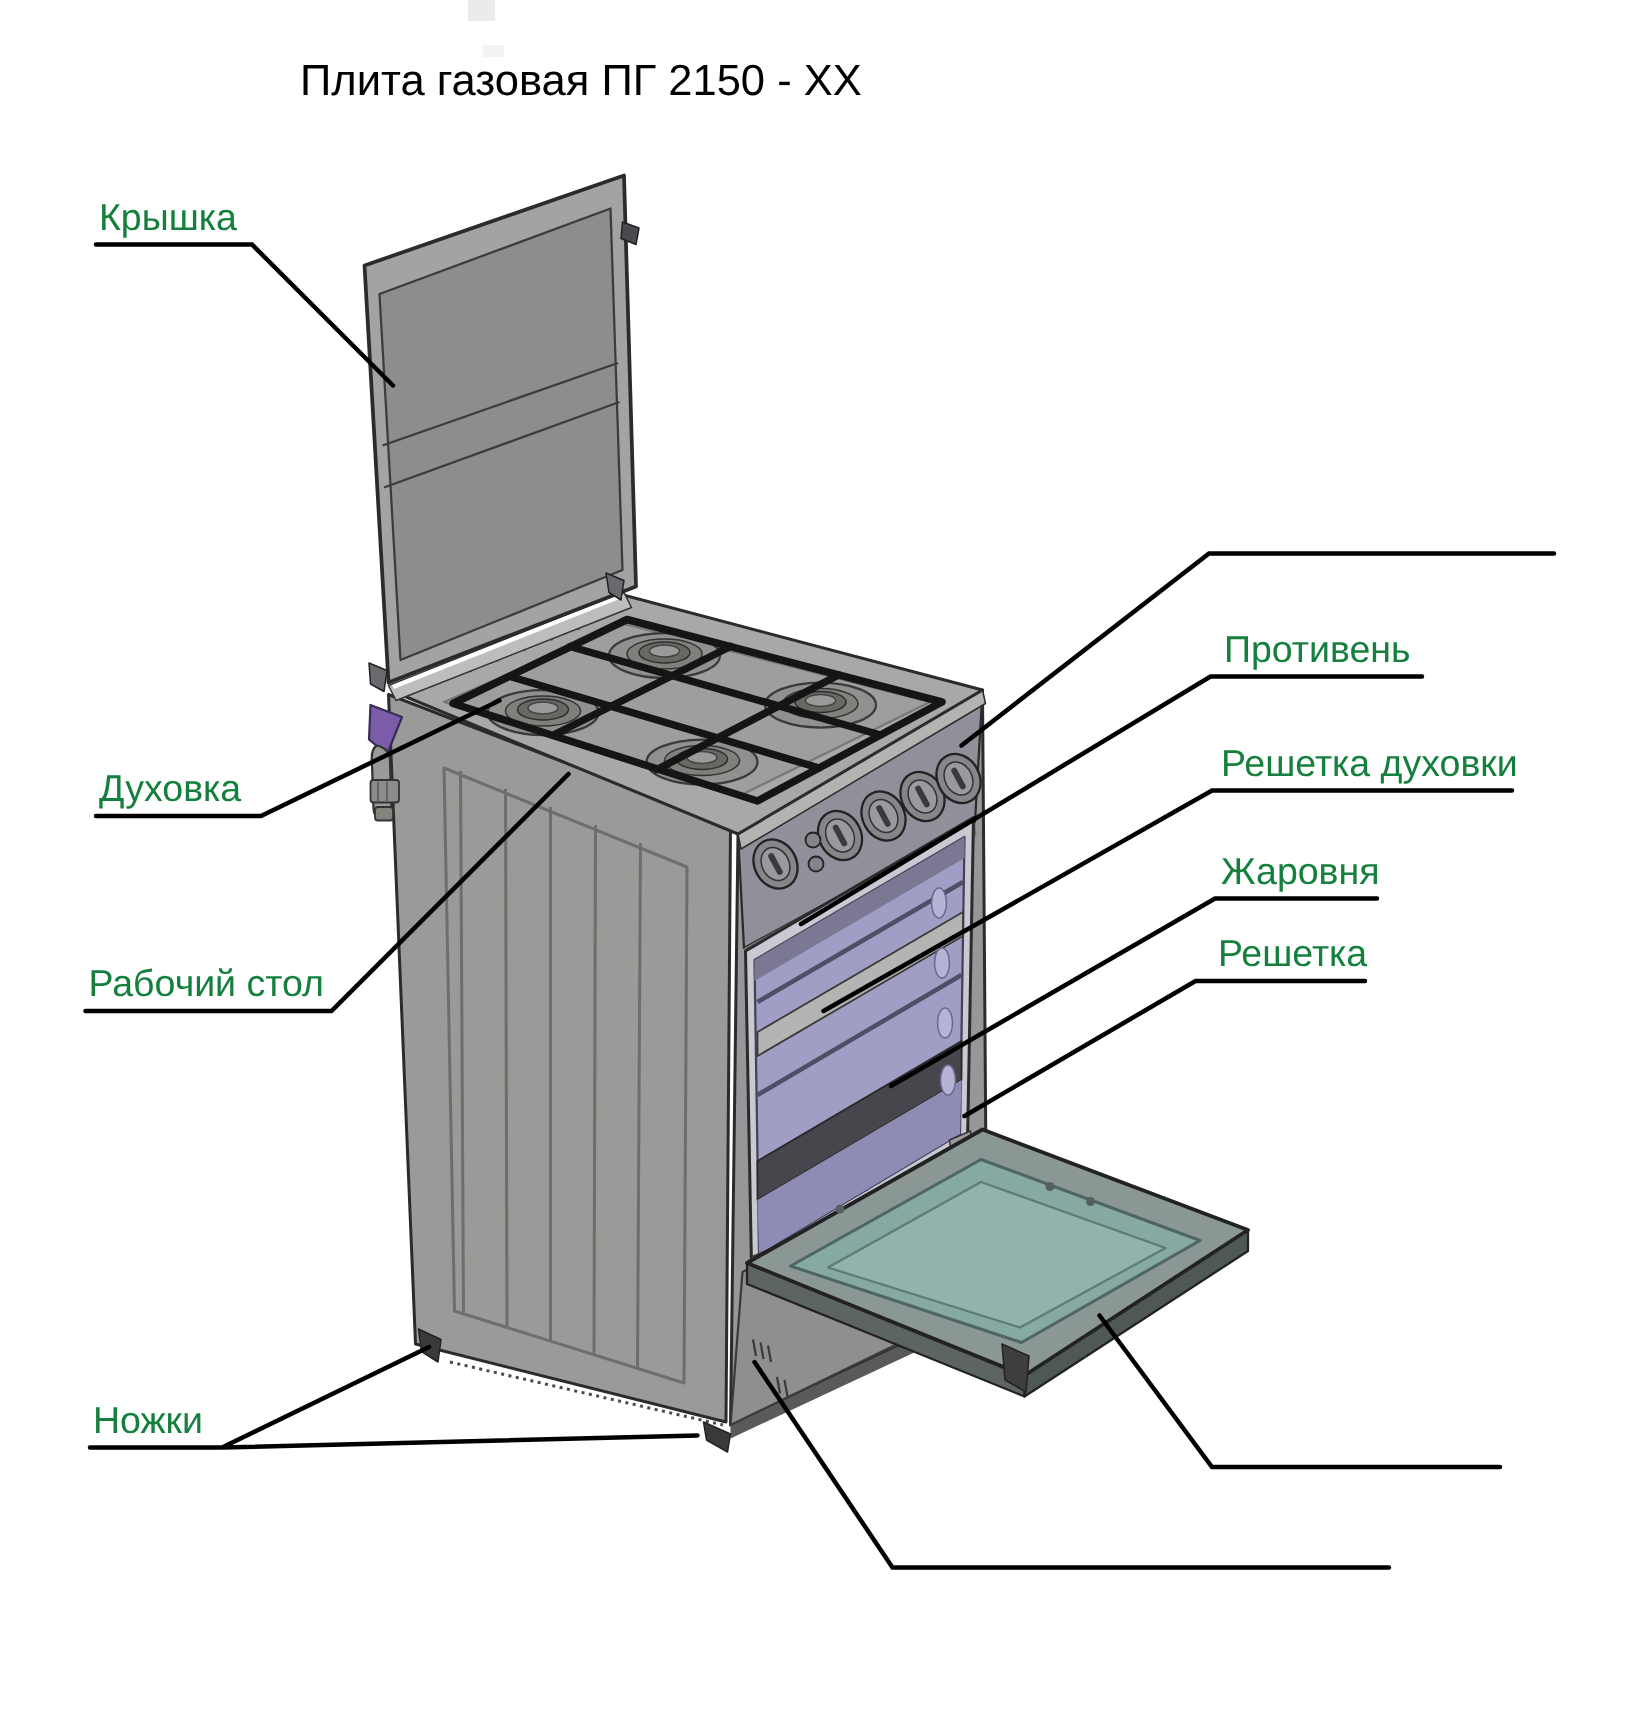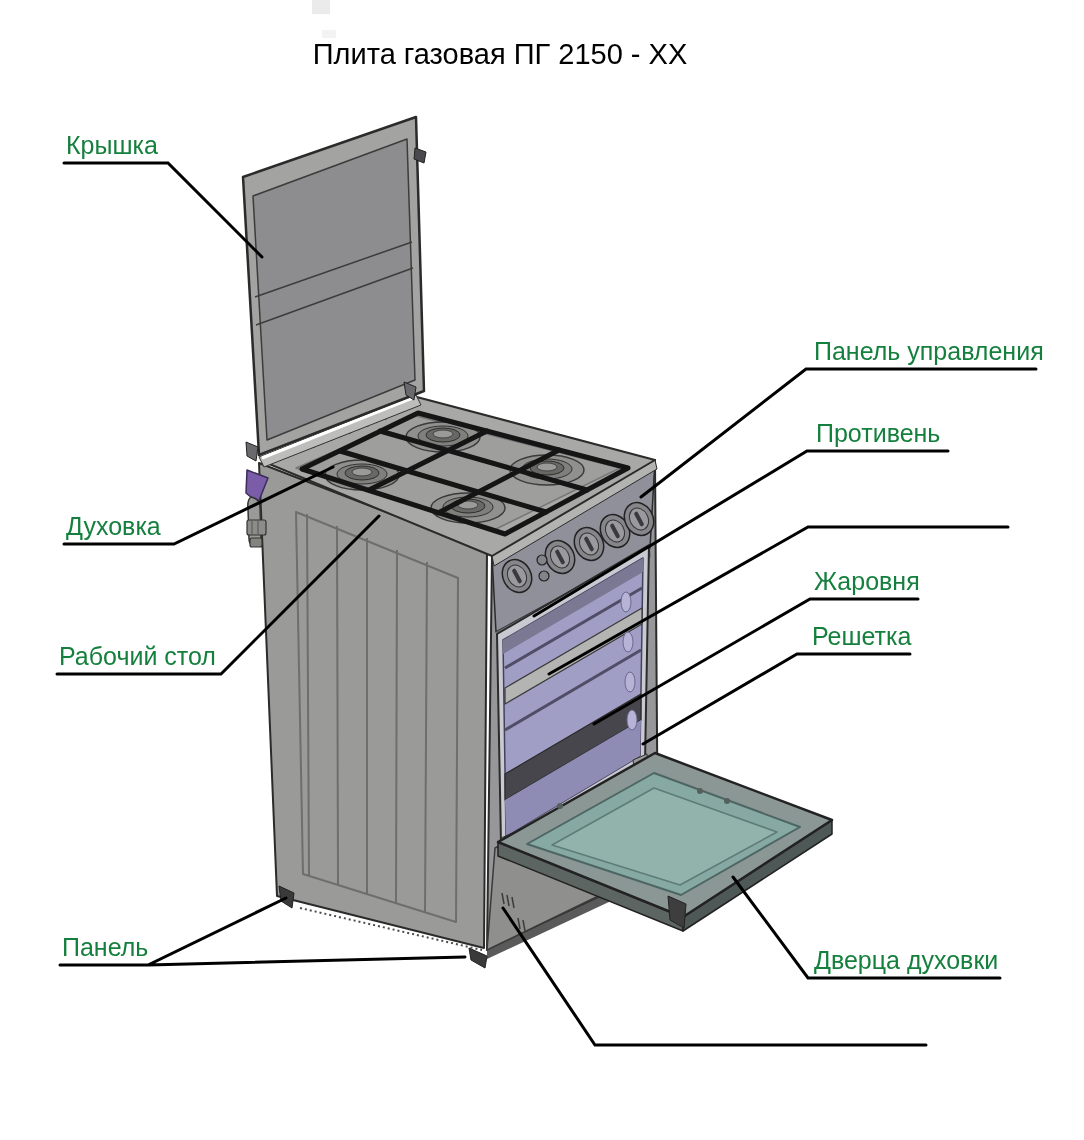--- a/index.html
+++ b/index.html
@@ -7,7 +7,7 @@
          font-family:"Liberation Sans",sans-serif;color:#000;}
   #diagram-svg{position:absolute;left:0;top:0;}
   .lbl{position:absolute;font-size:25px;line-height:1.1;white-space:nowrap;color:#15803d;}
-  .title{position:absolute;left:200px;top:38px;width:600px;text-align:center;
+  .title{position:absolute;left:200px;top:38px;width:600px;text-align:left;
          font-size:29px;white-space:nowrap;}
   .footer{position:absolute;left:190px;top:1080px;font-size:26px;white-space:nowrap;}
 </style>

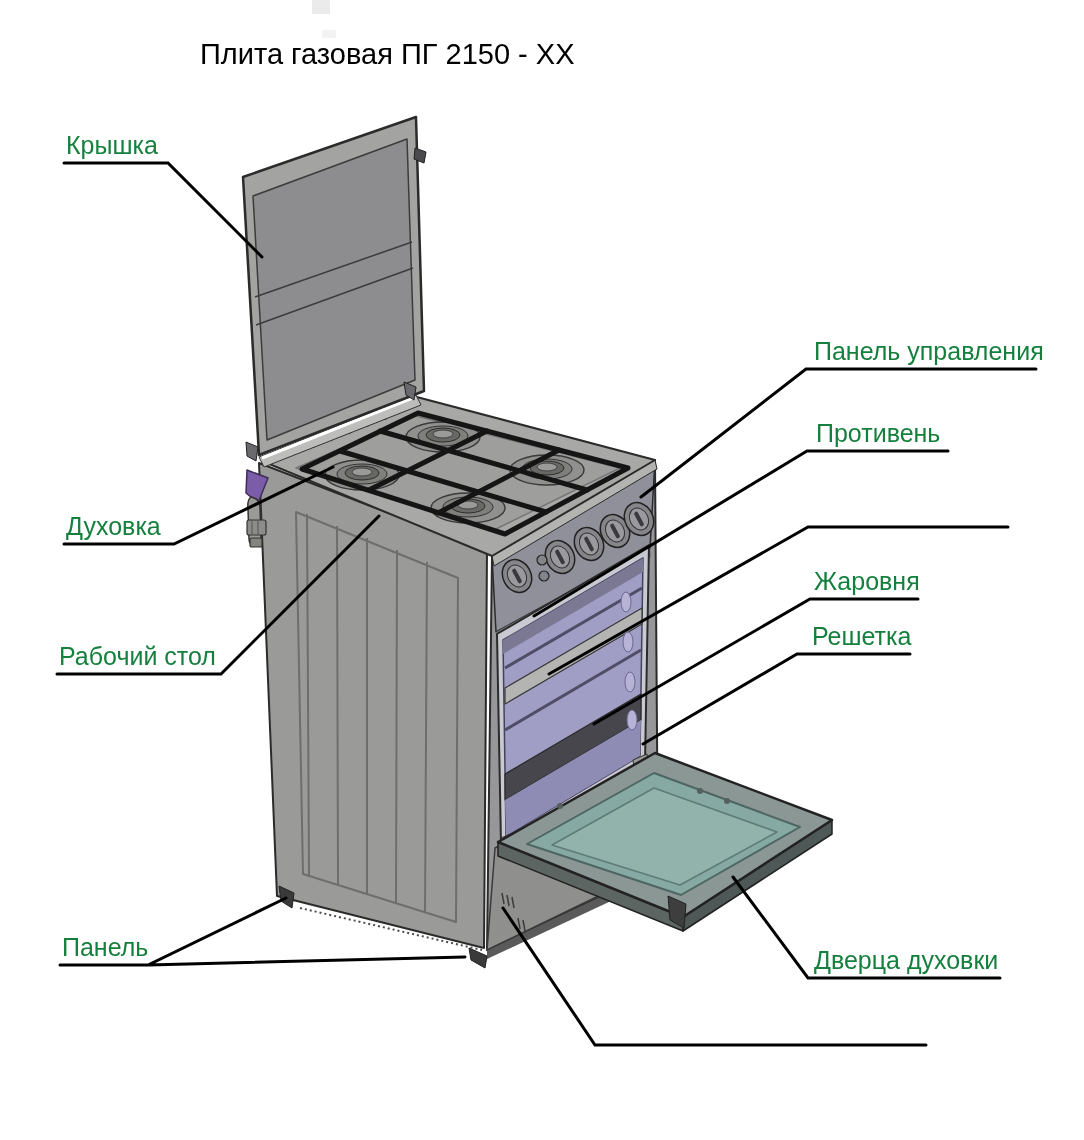--- a/index.html
+++ b/index.html
@@ -220,7 +220,6 @@
   <div class="title">Плита газовая ПГ 2150 - ХХ</div>
 
   <div class="lbl" style="left:66px;top:132px">Крышка</div>
-  <div class="lbl" style="left:814px;top:338px">Панель управления</div>
   <div class="lbl" style="left:816px;top:420px">Противень</div>
   <div class="lbl" style="left:814px;top:568px">Жаровня</div>
   <div class="lbl" style="left:812px;top:623px">Решетка</div>

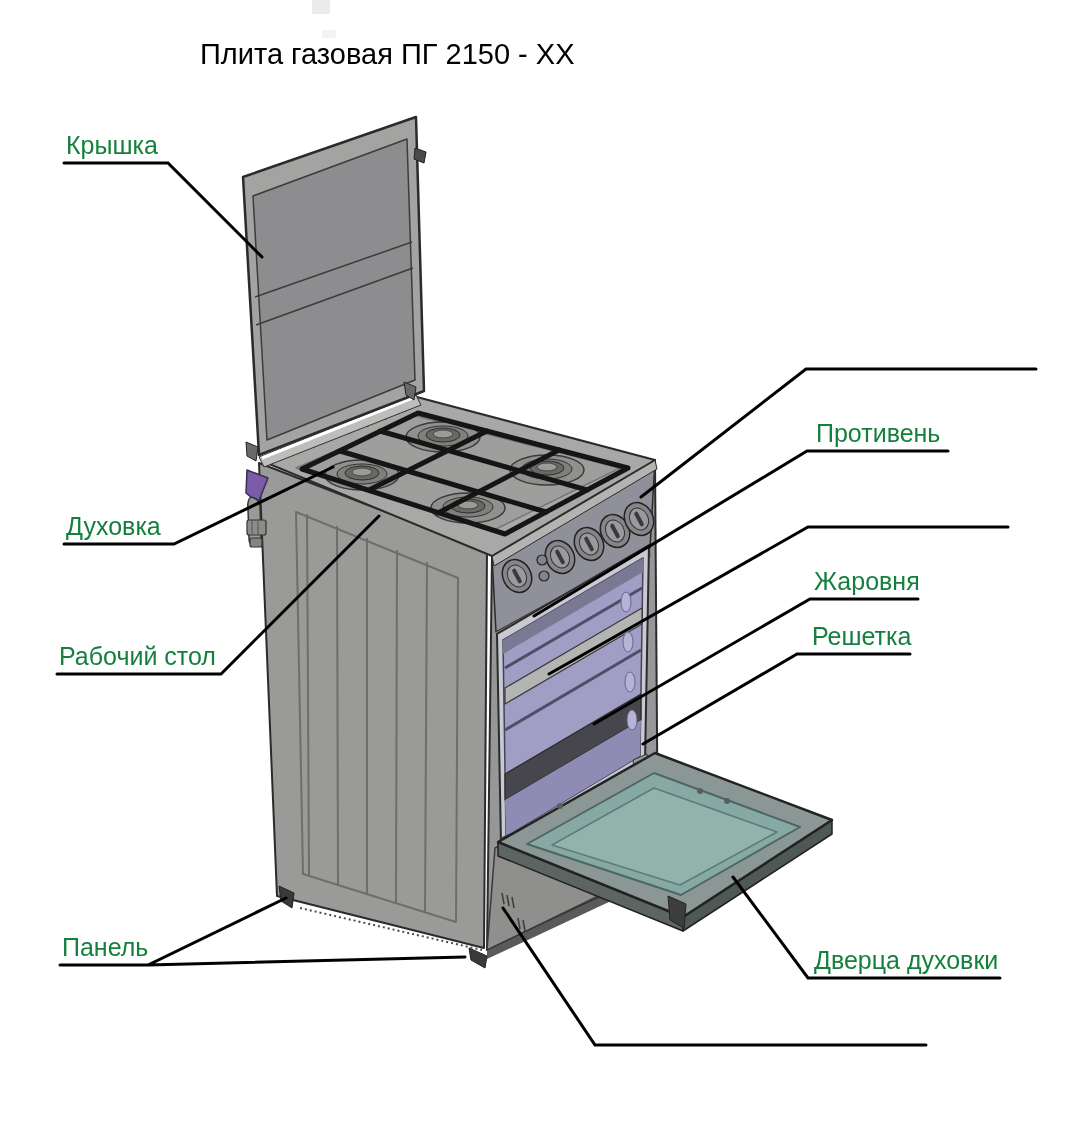--- a/index.html
+++ b/index.html
@@ -221,6 +221,7 @@
 
   <div class="lbl" style="left:66px;top:132px">Крышка</div>
   <div class="lbl" style="left:816px;top:420px">Противень</div>
+  <div class="lbl" style="left:814px;top:496px">Решетка духовки</div>
   <div class="lbl" style="left:814px;top:568px">Жаровня</div>
   <div class="lbl" style="left:812px;top:623px">Решетка</div>
   <div class="lbl" style="left:66px;top:513px">Духовка</div>

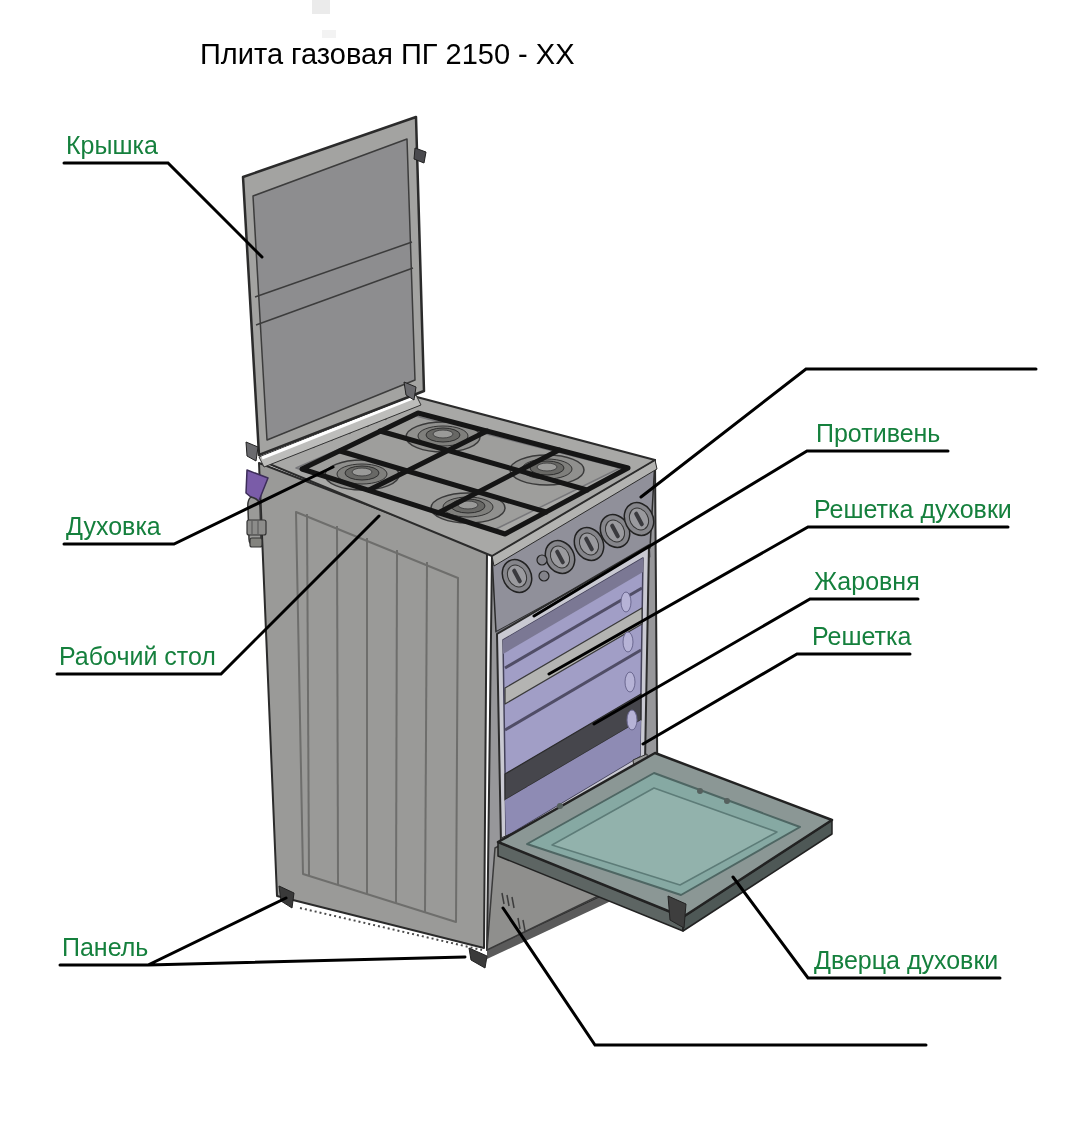--- a/index.html
+++ b/index.html
@@ -226,7 +226,7 @@
   <div class="lbl" style="left:812px;top:623px">Решетка</div>
   <div class="lbl" style="left:66px;top:513px">Духовка</div>
   <div class="lbl" style="left:59px;top:643px">Рабочий стол</div>
-  <div class="lbl" style="left:62px;top:934px">Панель</div>
+  <div class="lbl" style="left:62px;top:934px">Ножки</div>
   <div class="lbl" style="left:814px;top:947px">Дверца духовки</div>
 
 </div>

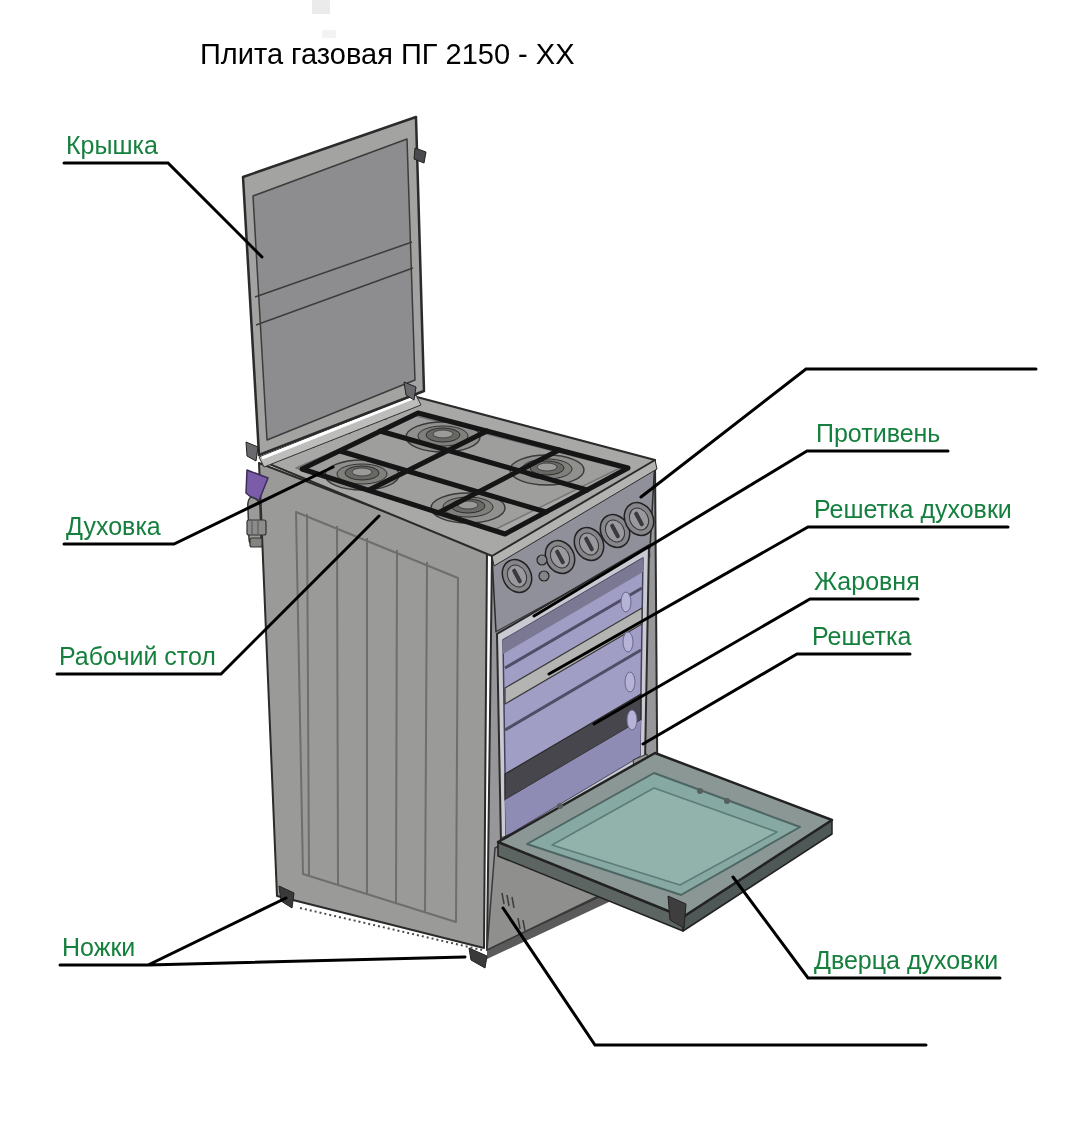--- a/index.html
+++ b/index.html
@@ -227,7 +227,6 @@
   <div class="lbl" style="left:66px;top:513px">Духовка</div>
   <div class="lbl" style="left:59px;top:643px">Рабочий стол</div>
   <div class="lbl" style="left:62px;top:934px">Ножки</div>
-  <div class="lbl" style="left:814px;top:947px">Дверца духовки</div>
 
 </div>
 

